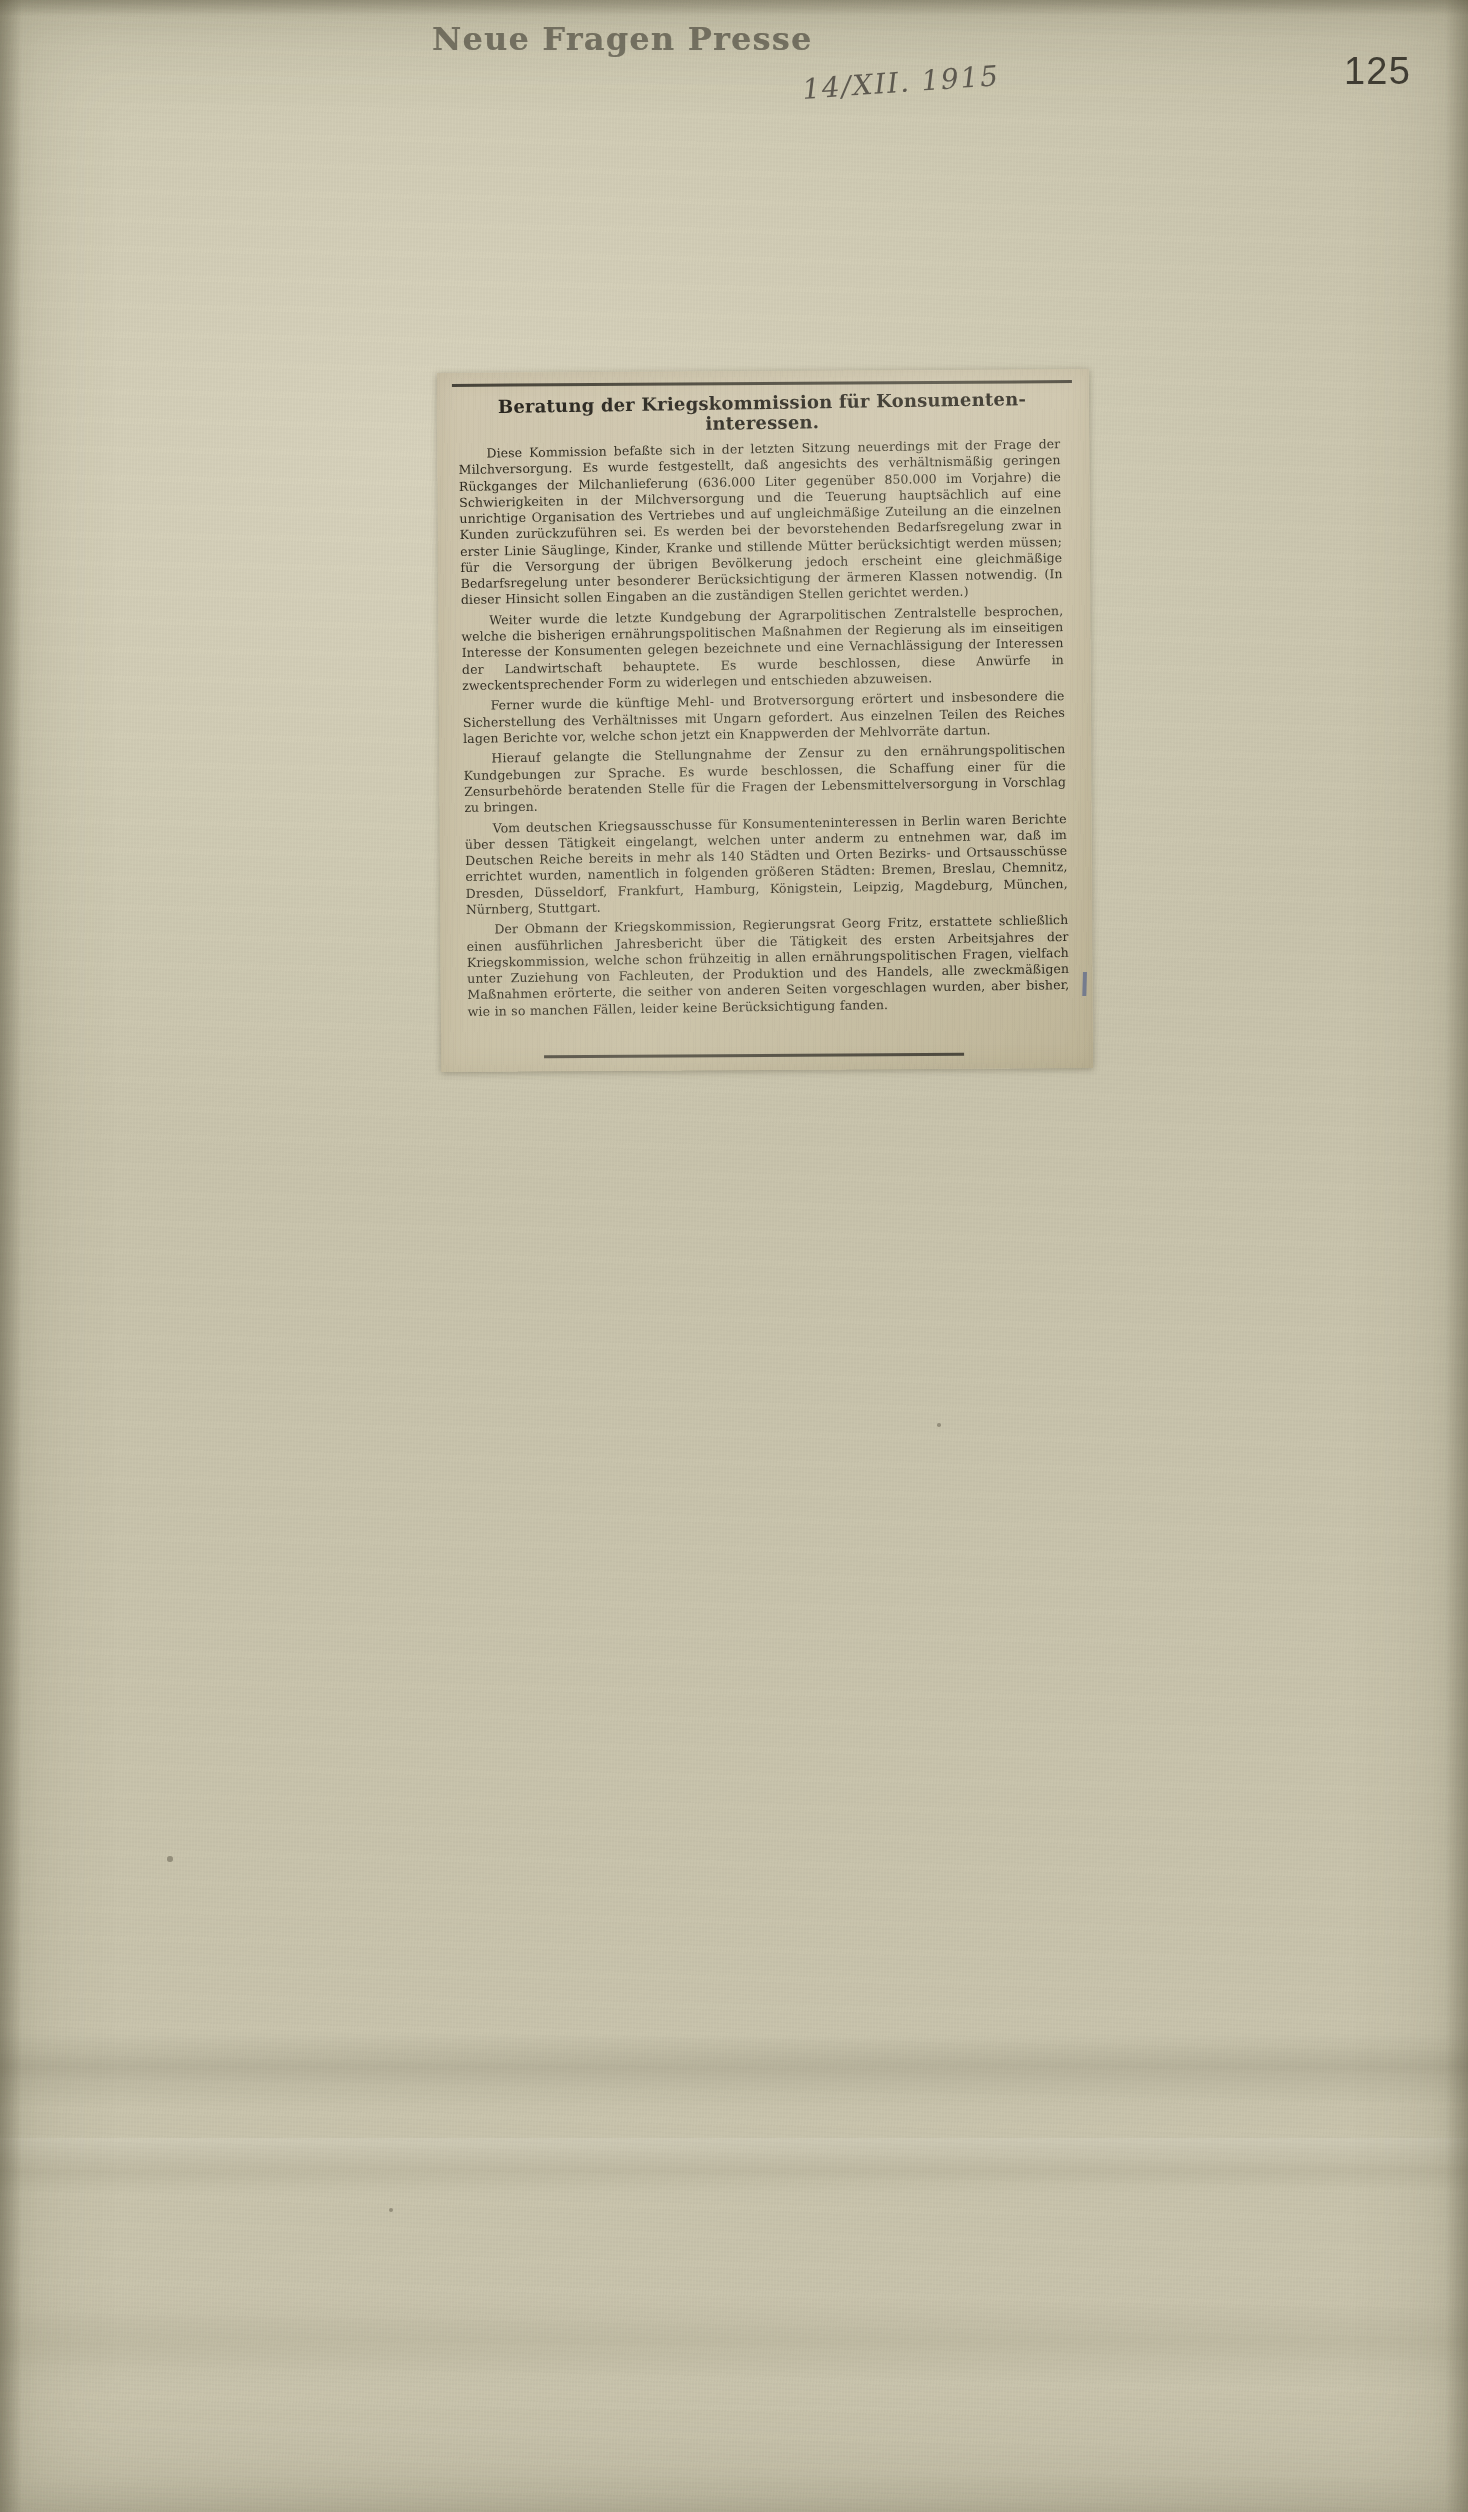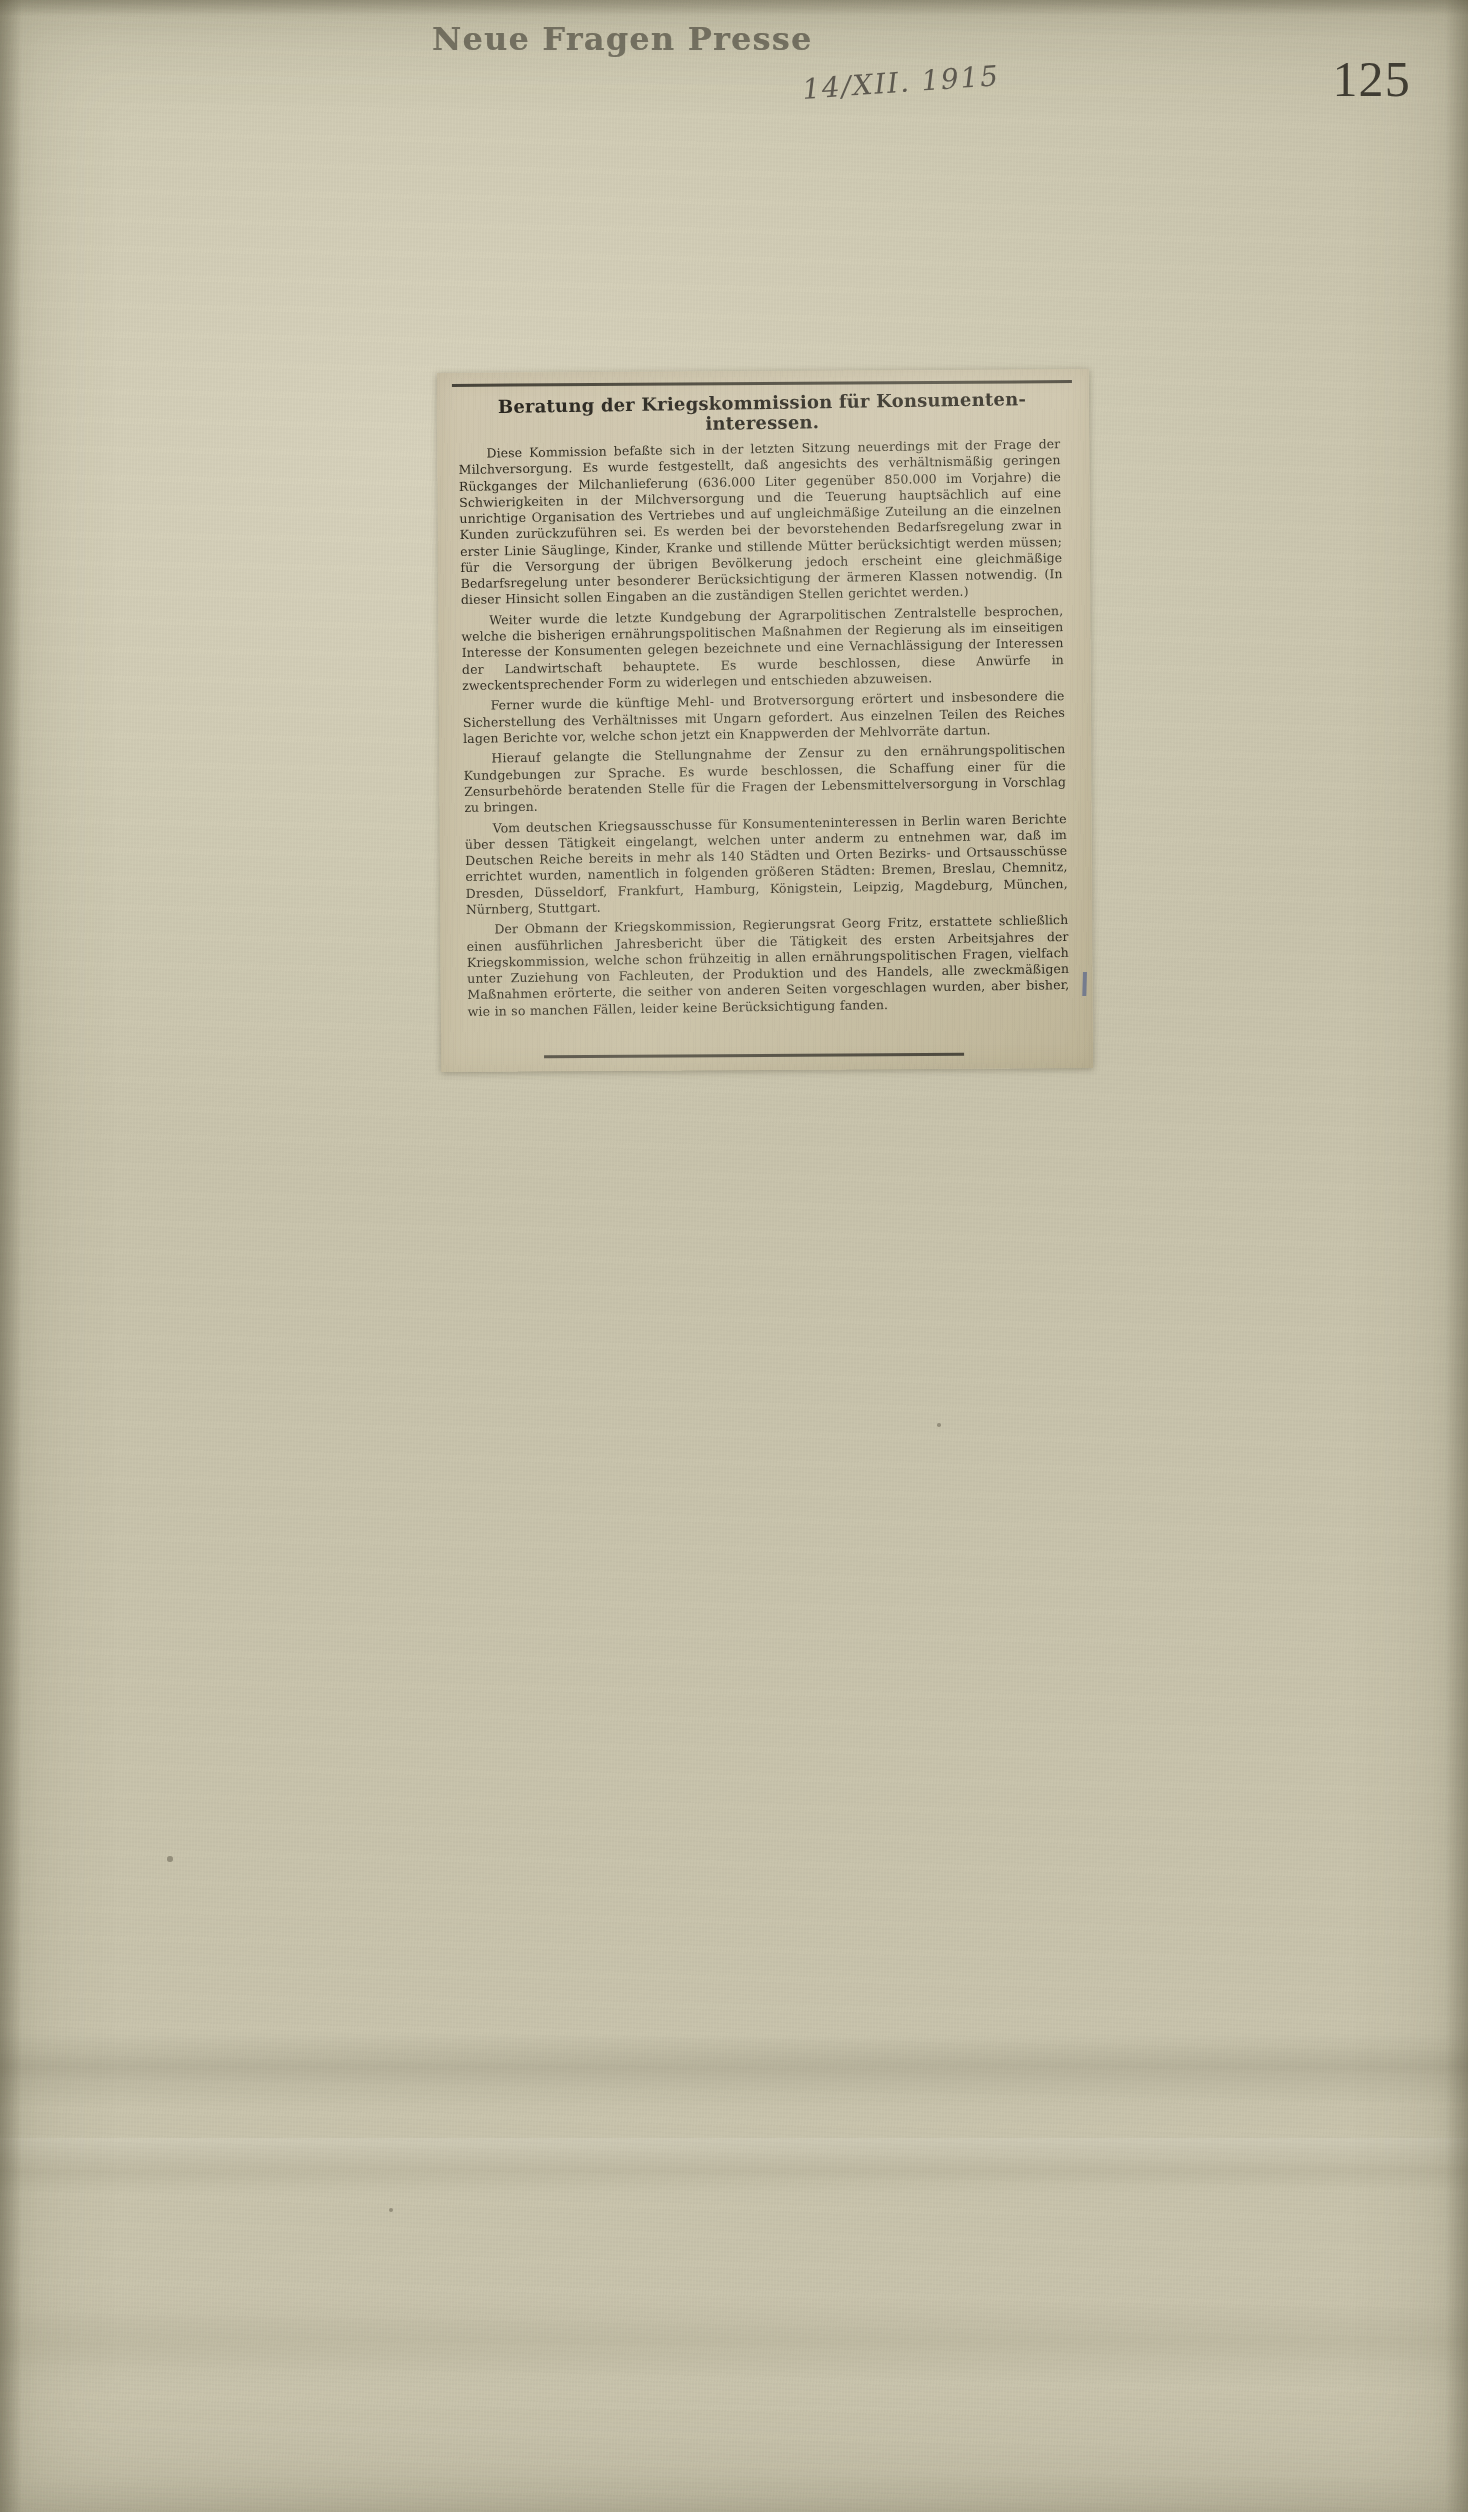--- a/index.html
+++ b/index.html
@@ -104,8 +104,8 @@
     position: absolute;
     right: 58px;
     top: 50px;
-    font-family: Liberation Serif, serif;
-    font-size: 50px;
+    font-family: Liberation Sans, sans-serif;
+    font-size: 38px;
     color: #3f3c33;
     letter-spacing: 1.2px;
   }

